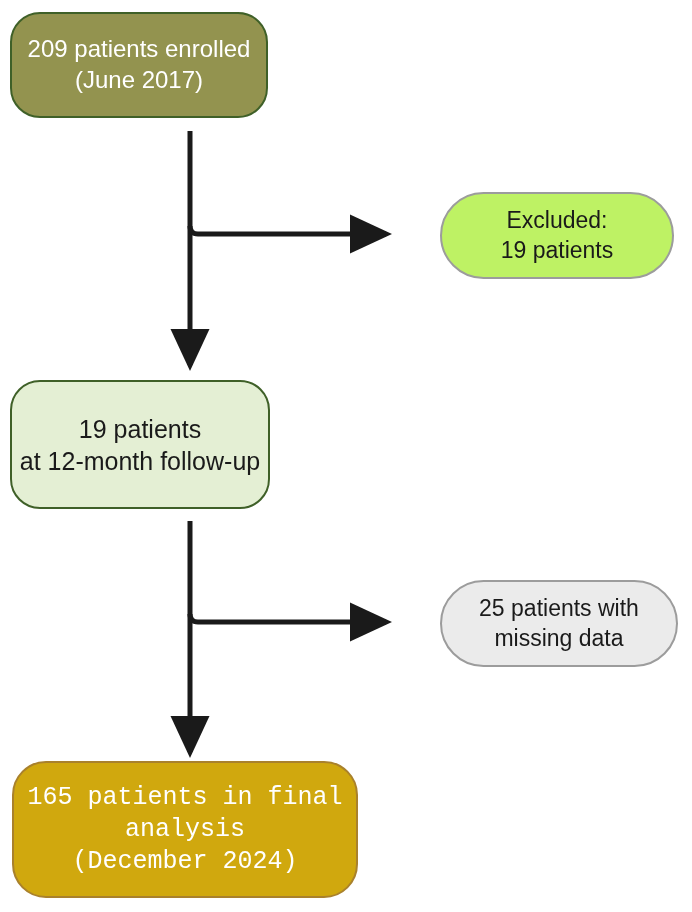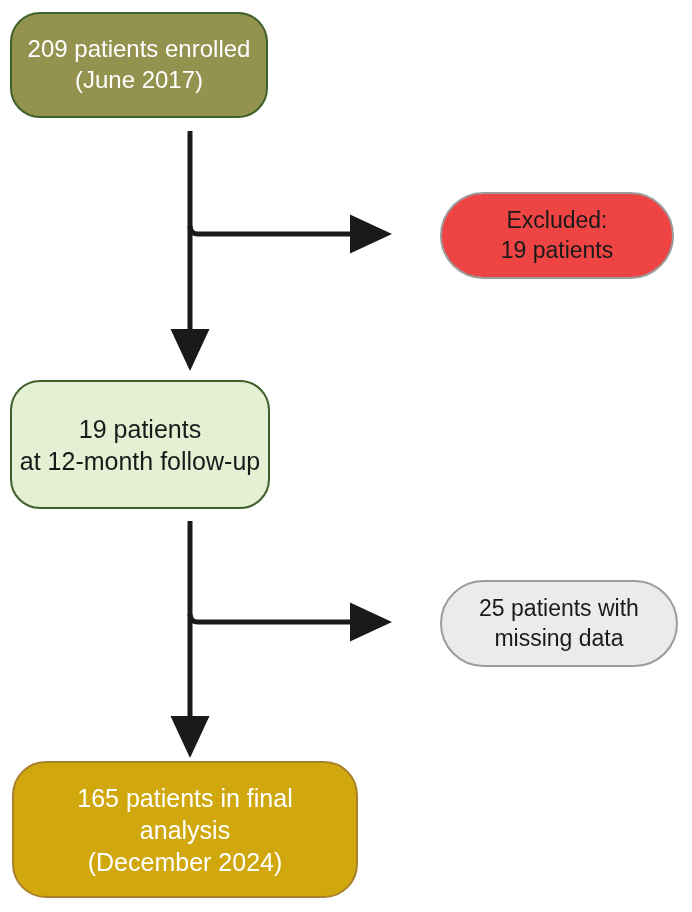--- a/index.html
+++ b/index.html
@@ -60,7 +60,7 @@
   .node-excluded {
     left: 440px; top: 192px;
     width: 234px; height: 87px;
-    background: #ef4444;
+    background: #bef264;
     border: 2px solid #9c9c9c;
     border-radius: 44px;
     color: #1a1a1a;

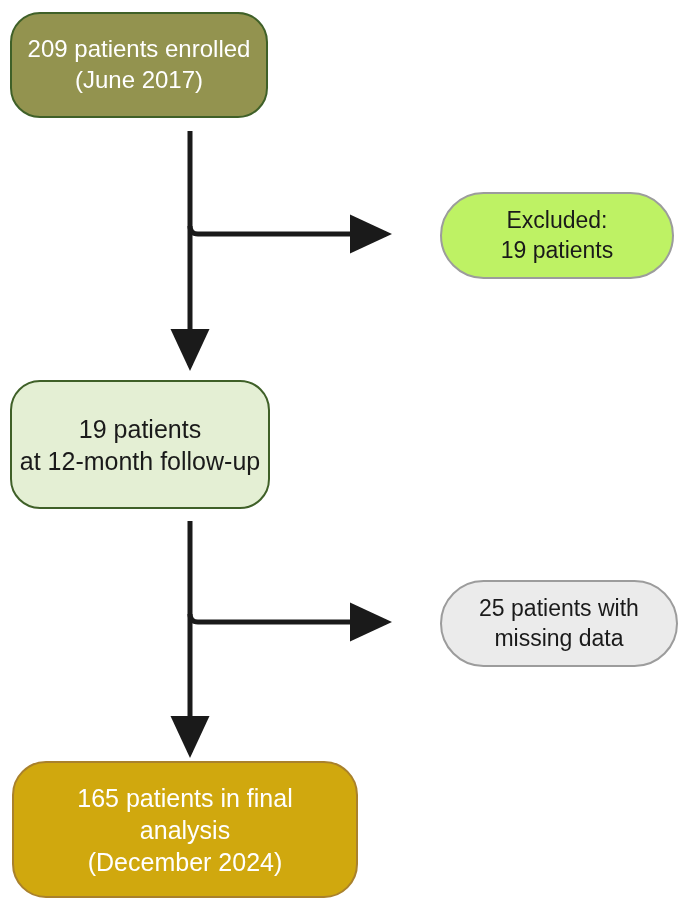--- a/index.html
+++ b/index.html
@@ -56,6 +56,7 @@
     border-radius: 34px;
     color: #ffffff;
     font-size: 25px;
+    font-family: Liberation Mono, monospace;
   }
   .node-excluded {
     left: 440px; top: 192px;

